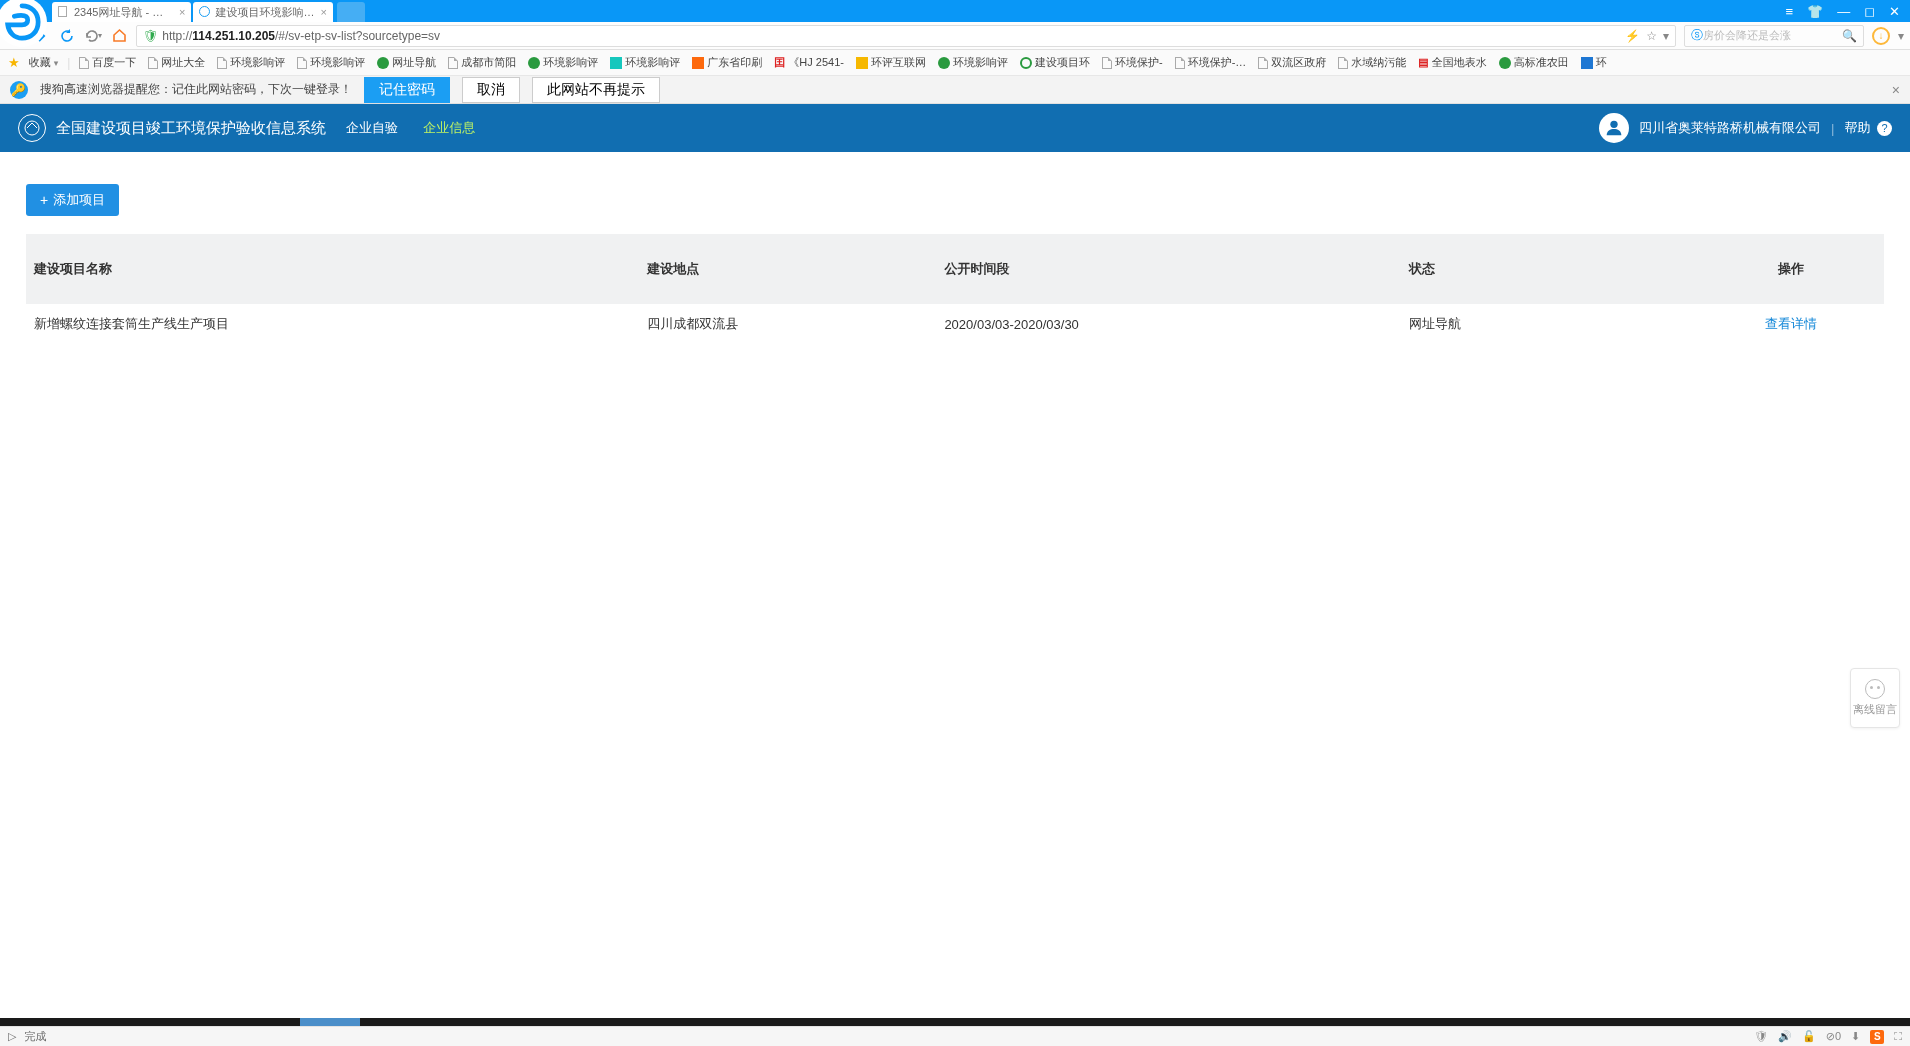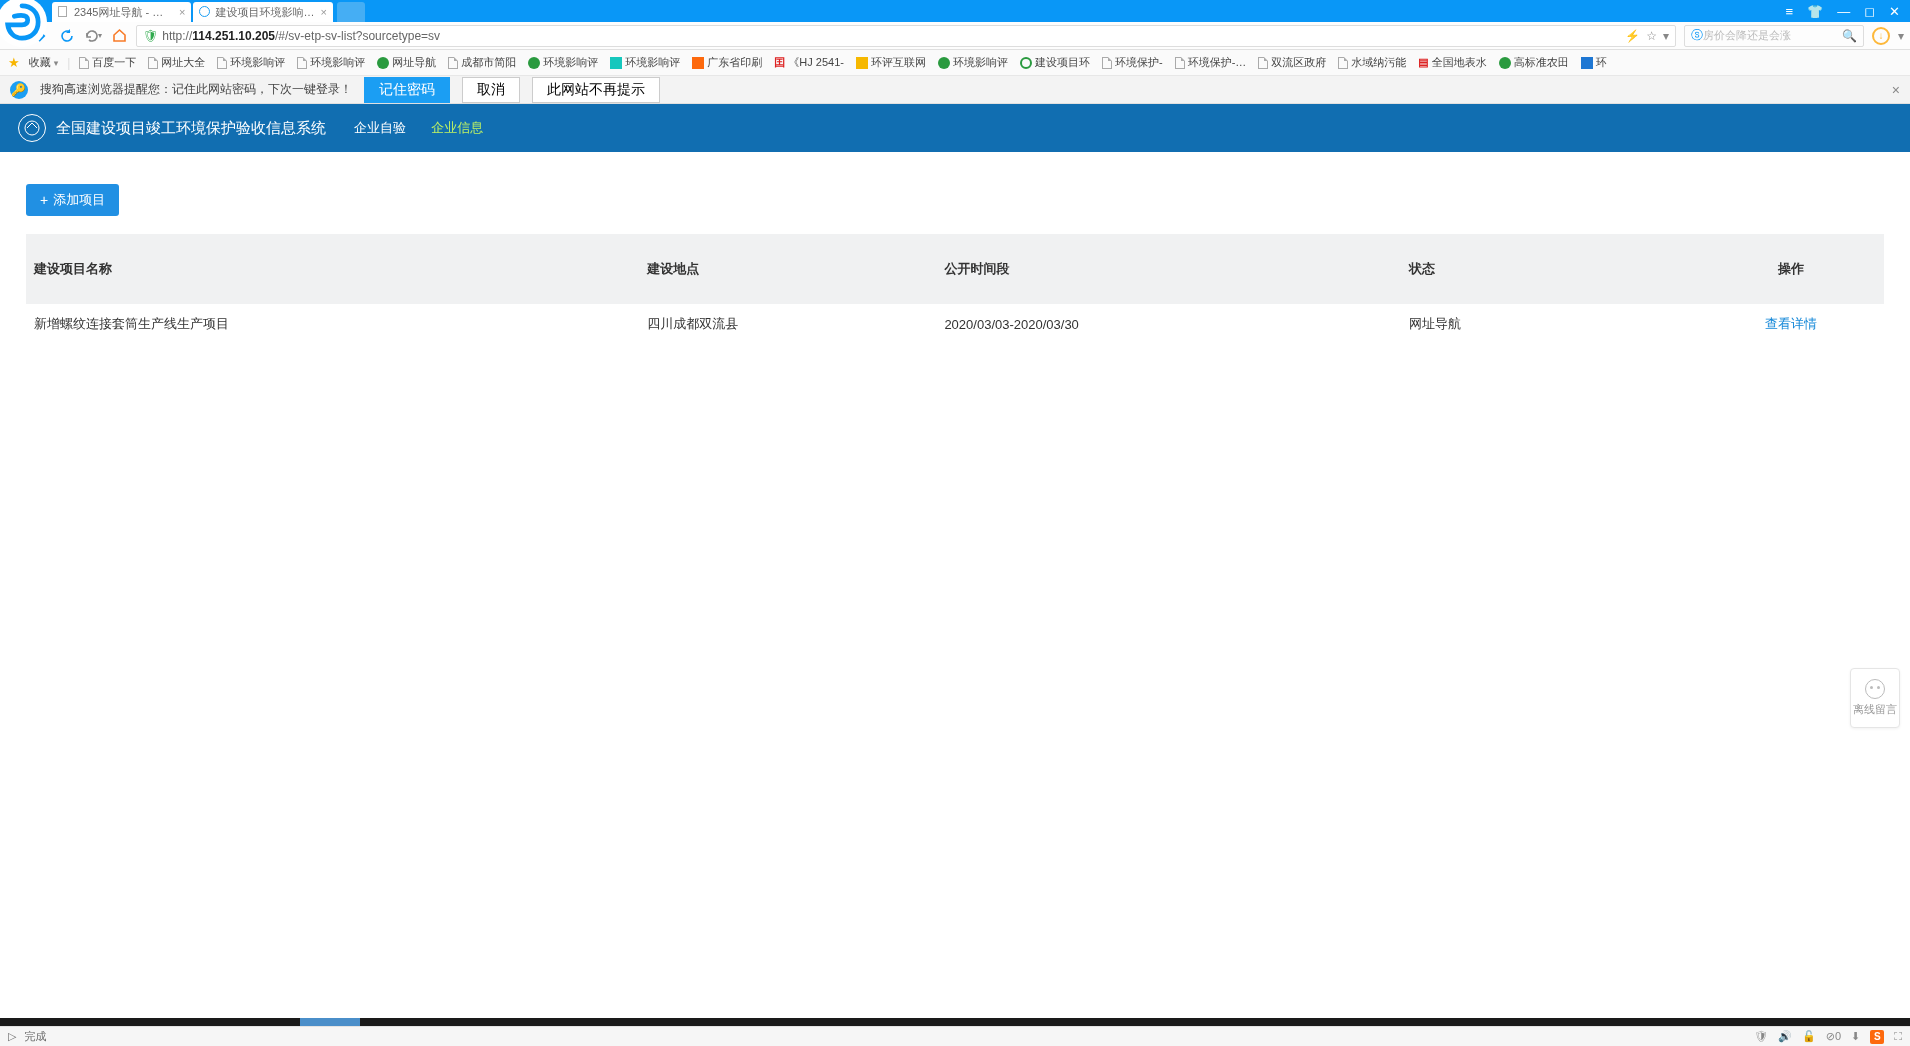--- a/index.html
+++ b/index.html
@@ -54,7 +54,7 @@
 
 .app-header { height:48px; background:#116eb1; color:#fff; display:flex; align-items:center; padding:0 18px; }
 .app-logo { width:28px;height:28px;border:1.5px solid #fff;border-radius:50%;display:flex;align-items:center;justify-content:center;margin-right:10px;}
-.app-title { font-size:15px; margin-right:28px;}
+.app-title { font-size:15px; margin-right:20px;}
 .app-nav a { color:#fff; text-decoration:none; font-size:13px; margin-right:22px; cursor:pointer;}
 .app-nav a.dim { color:#bef264;}
 .app-user { margin-left:auto; display:flex; align-items:center; gap:10px; font-size:13px;}

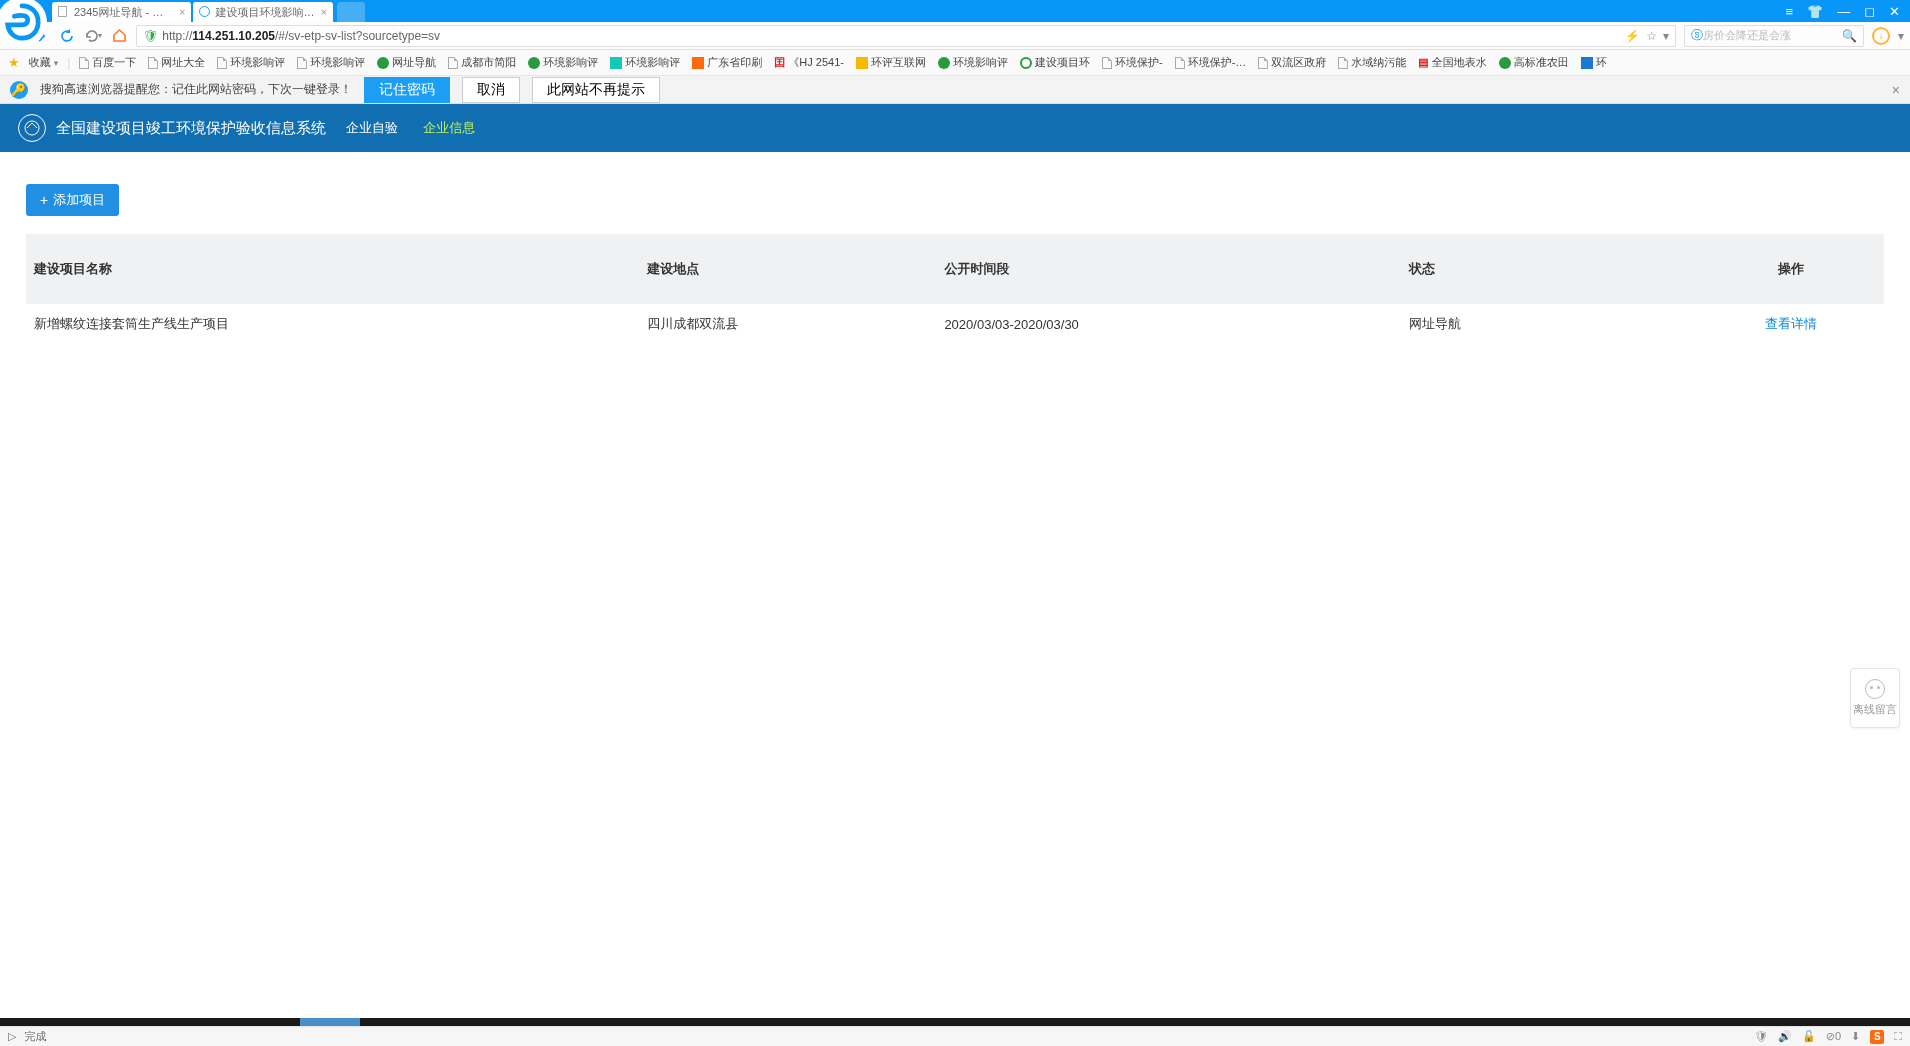--- a/index.html
+++ b/index.html
@@ -283,6 +283,17 @@
   <div class="app-nav">
     <a>企业自验</a>
     <a class="dim">企业信息</a>
+  </div>
+  <div class="app-user">
+    <div class="avatar">
+        <svg viewBox="0 0 24 24">
+          <circle cx="12" cy="8" r="4"></circle>
+          <path d="M4 20 C4 15 8 13 12 13 C16 13 20 15 20 20 Z"></path>
+        </svg>
+      </div>
+    <span>四川省奥莱特路桥机械有限公司</span>
+    <span class="vsep">|</span>
+    <span><span>帮助</span> <span class="help-i">?</span></span>
   </div>
 </div>
 

